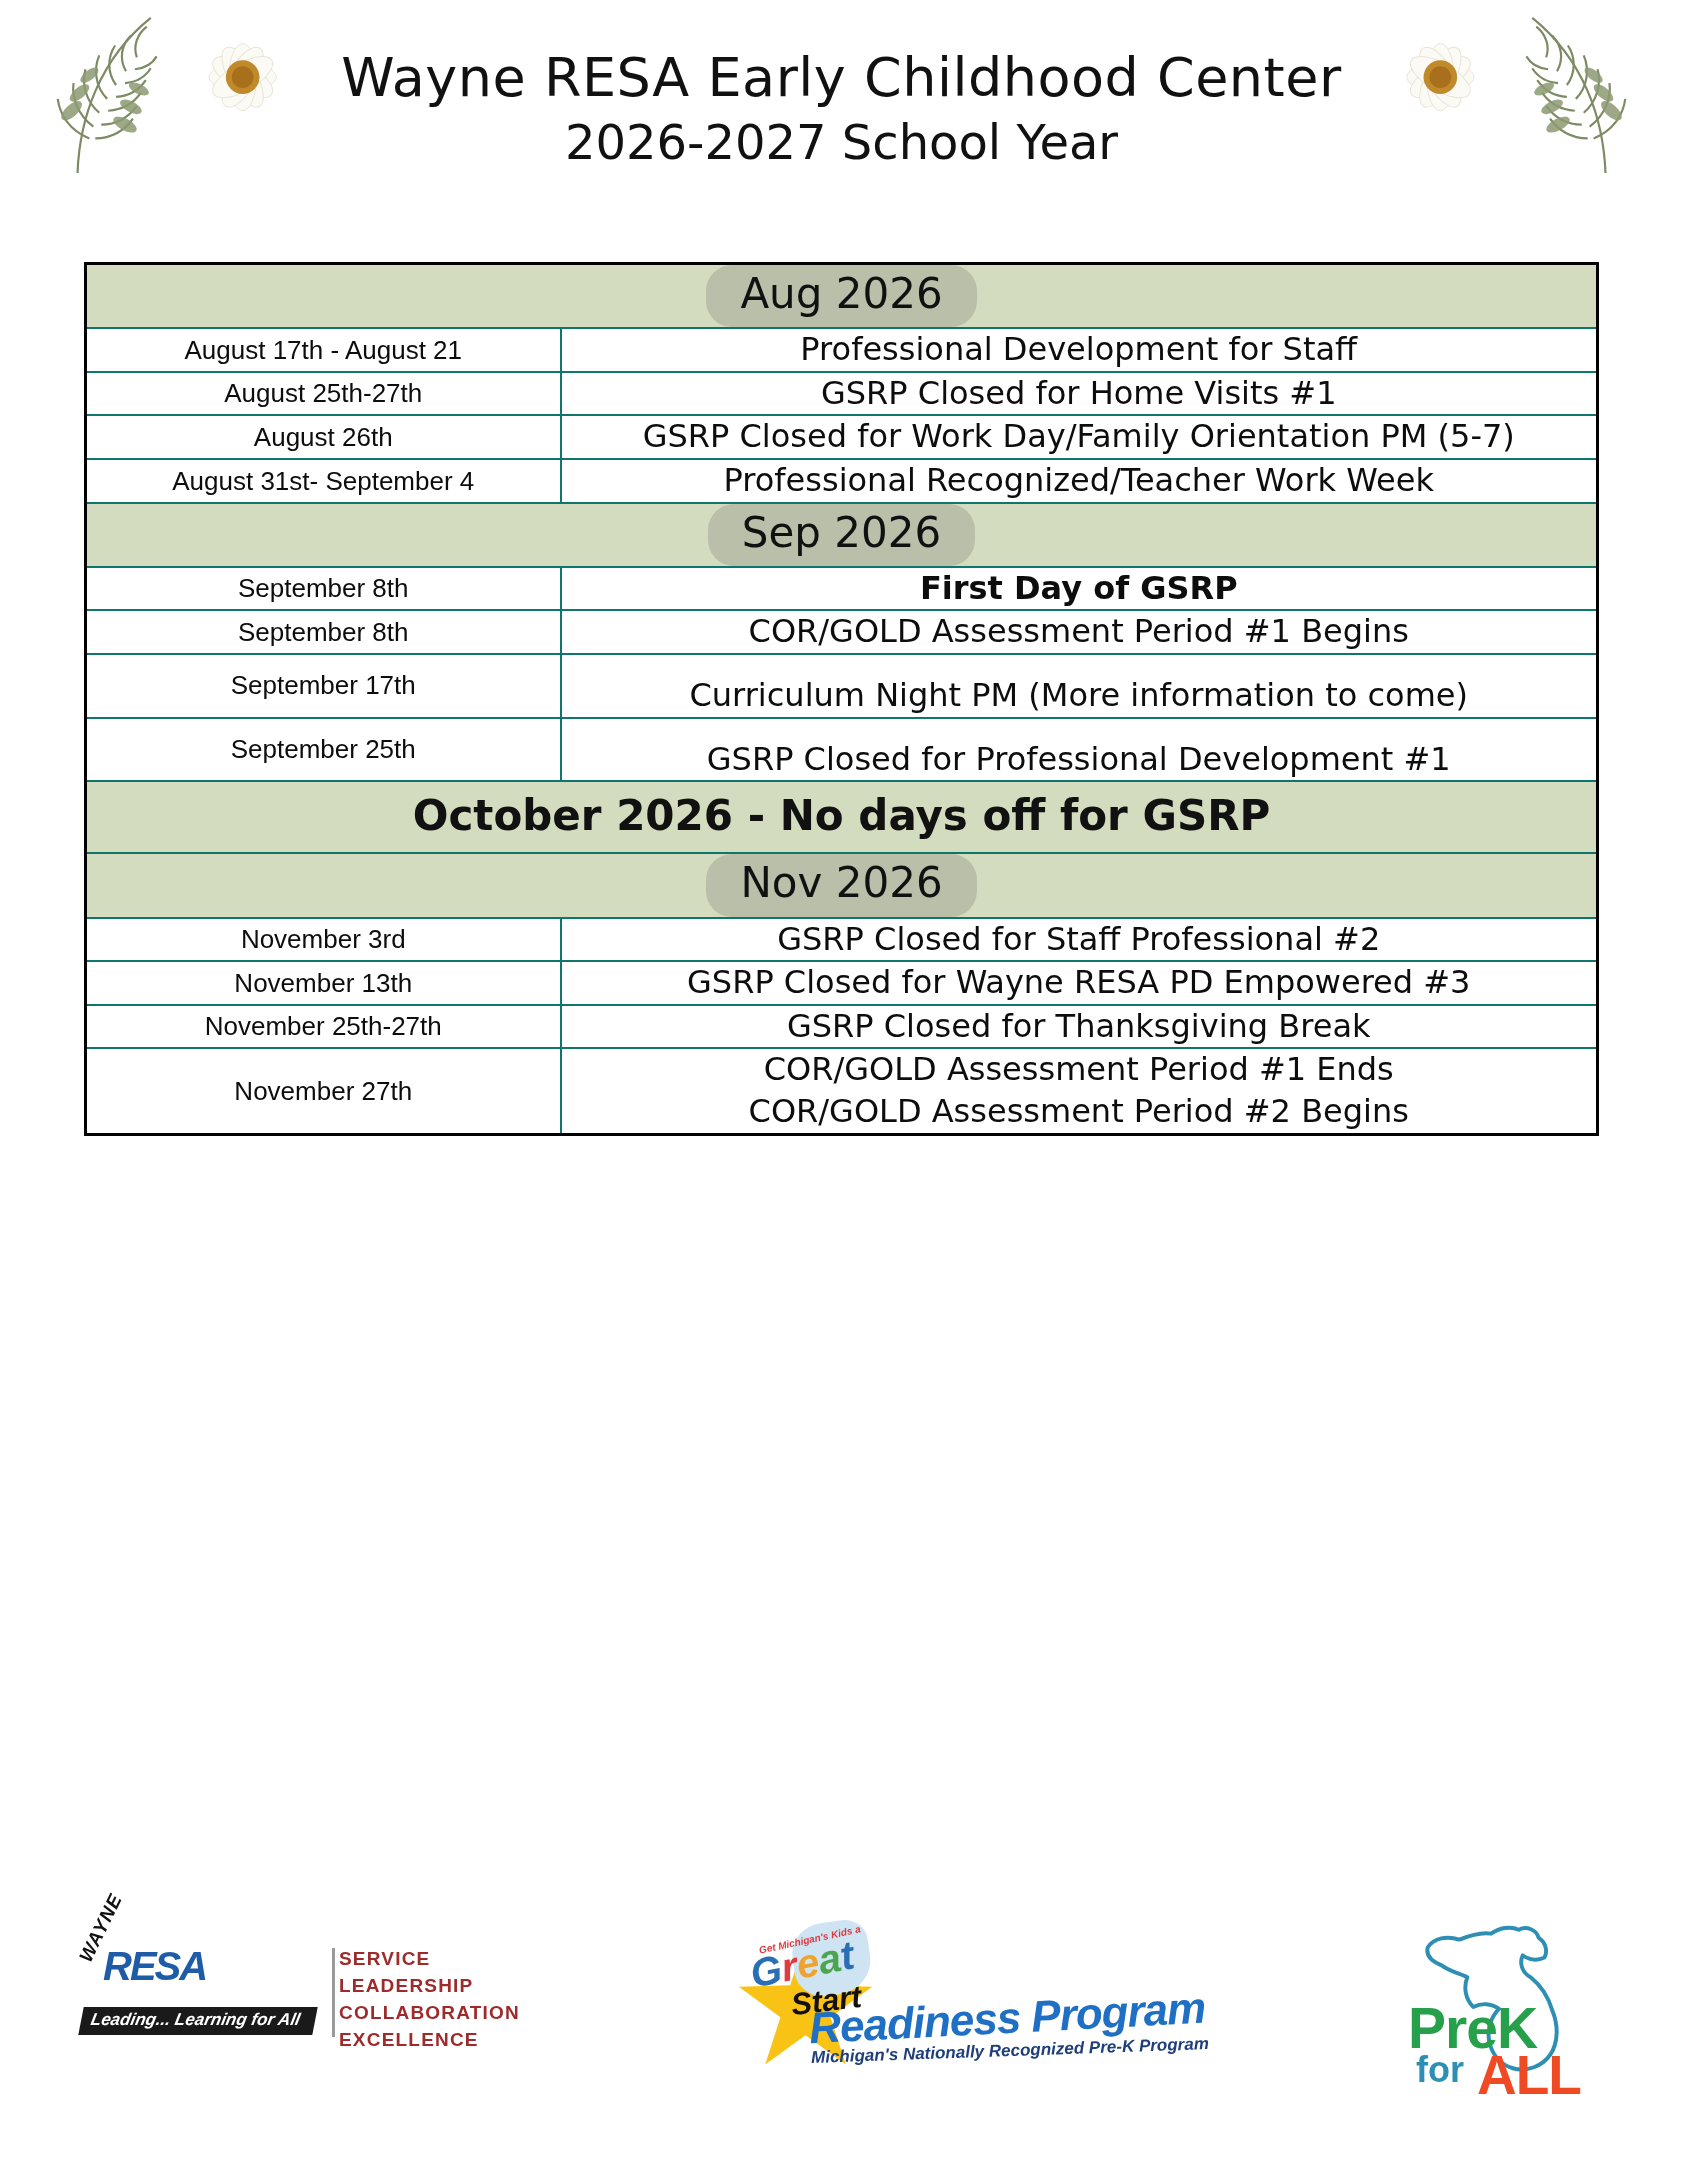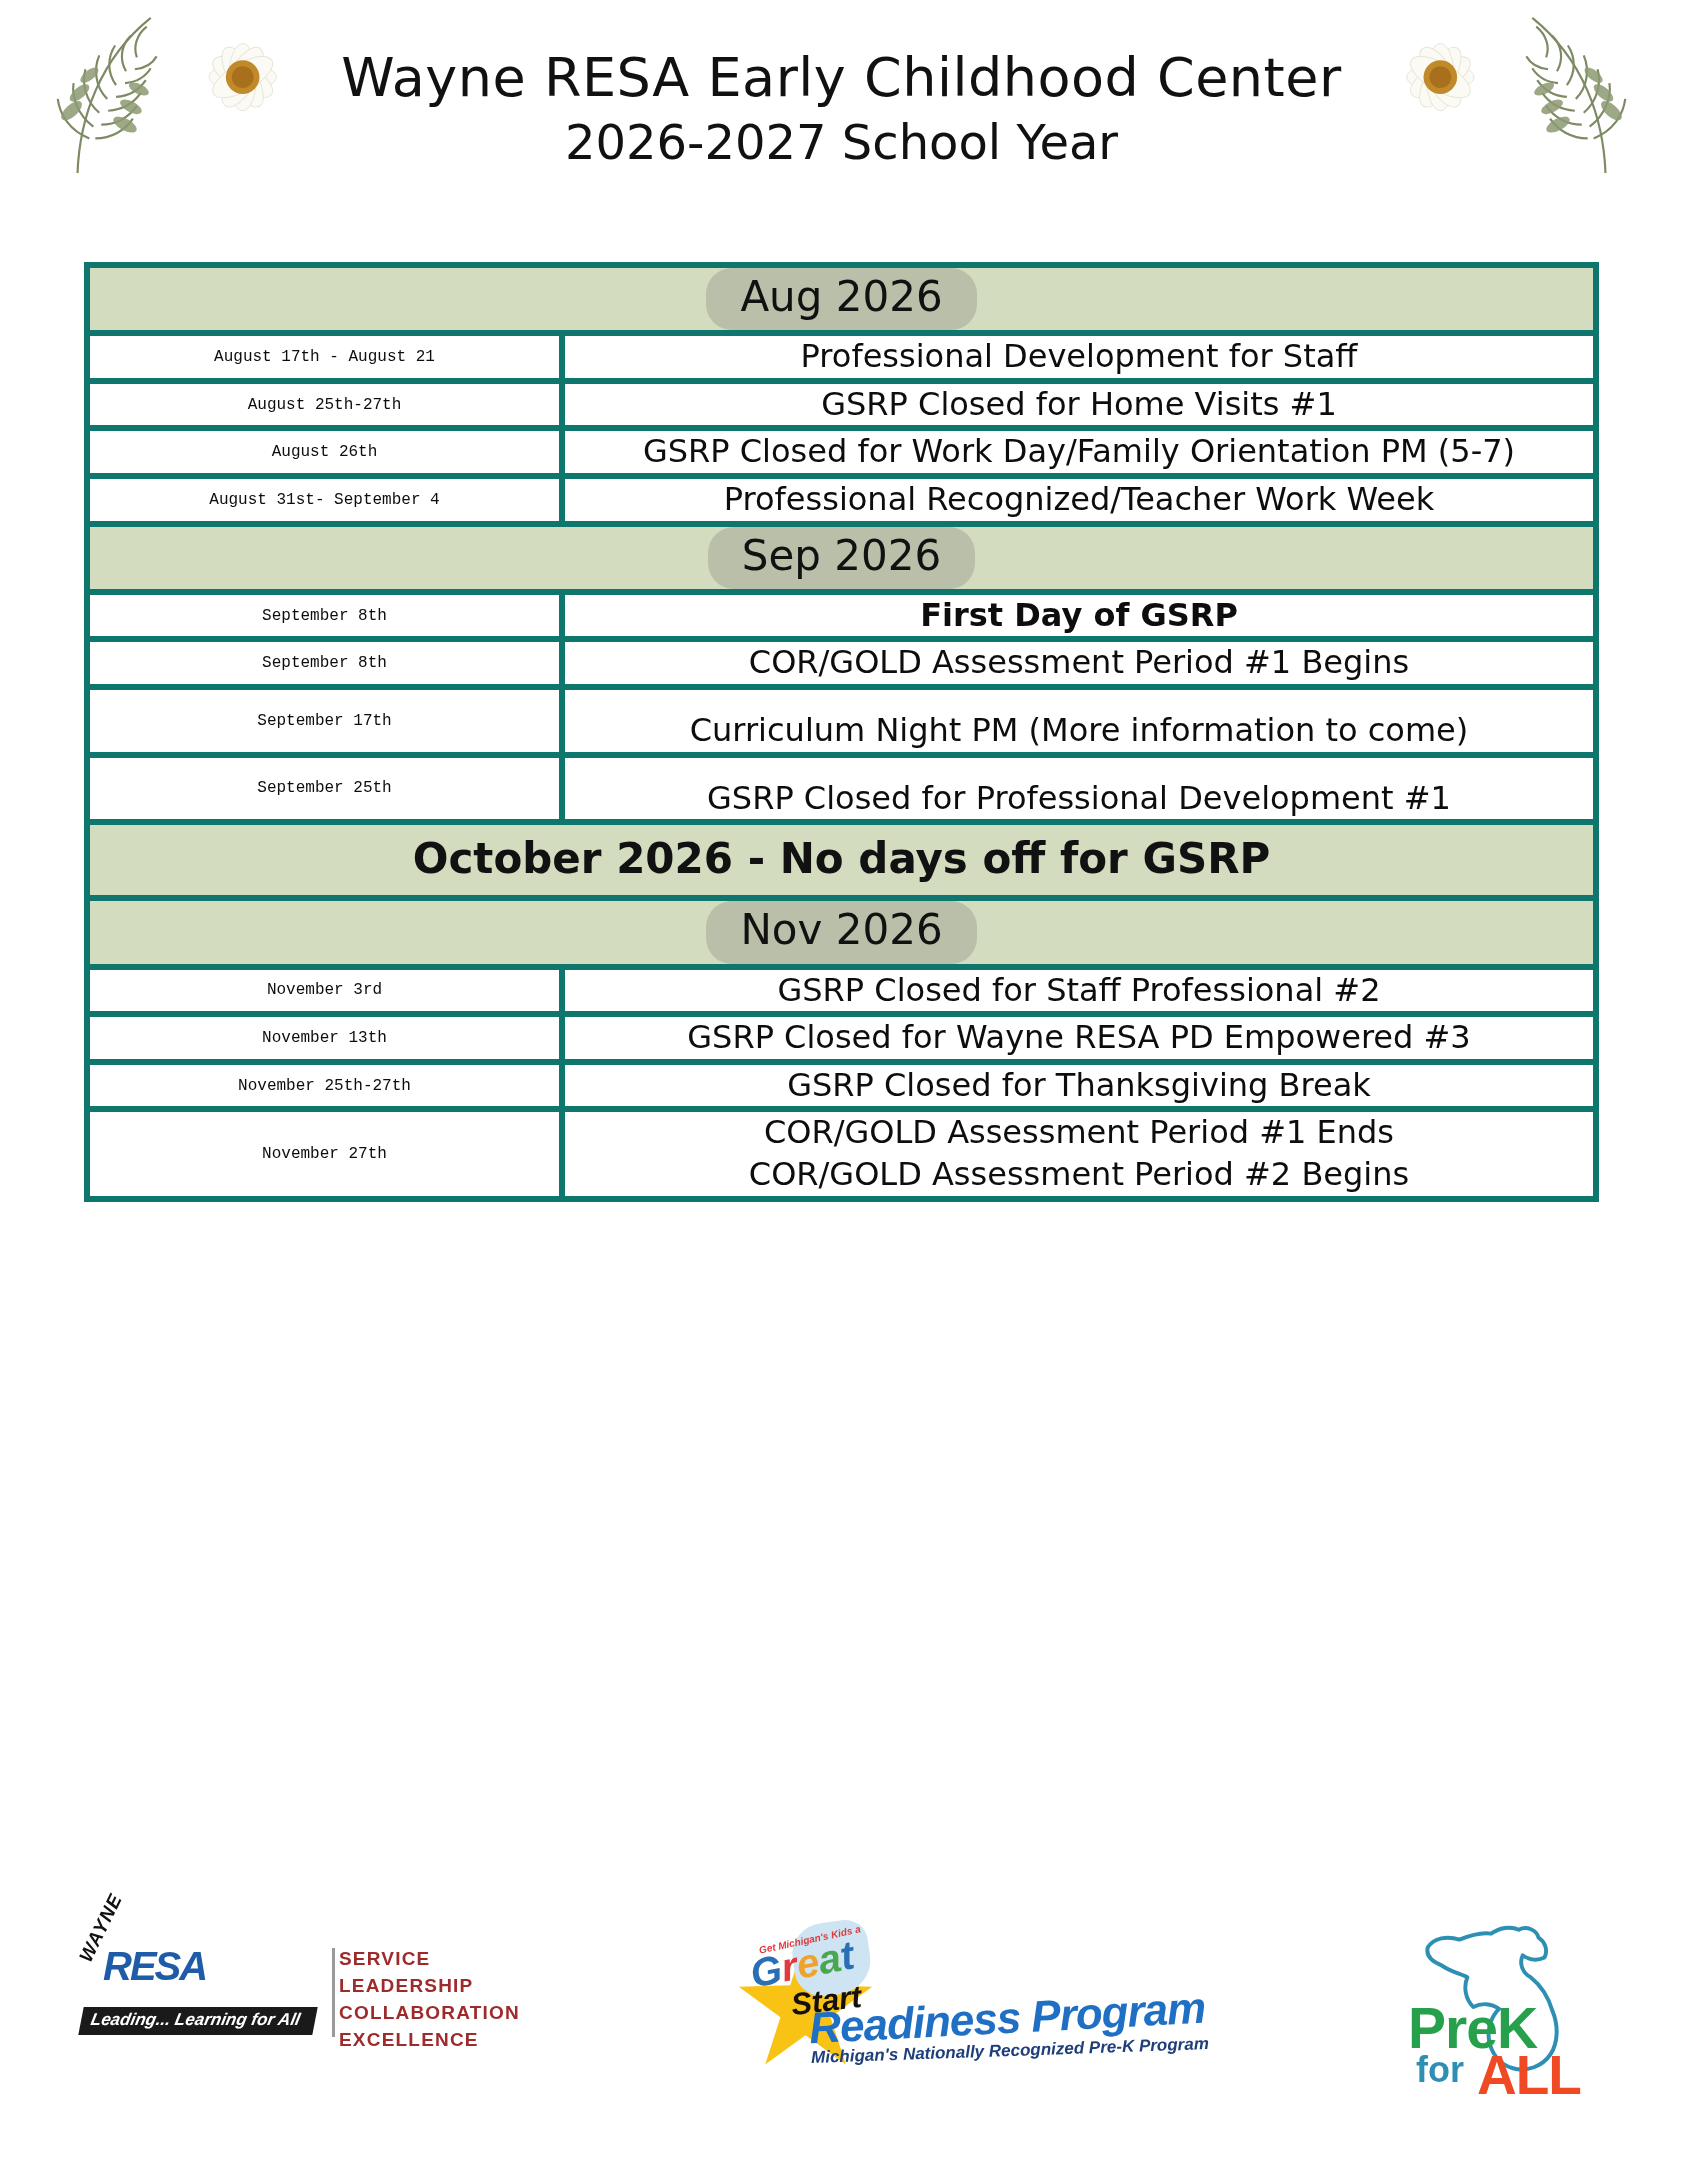--- a/index.html
+++ b/index.html
@@ -69,7 +69,7 @@
     border: 3px solid #000000;
   }
   table.cal td {
-    border: 6px solid #0f766e;
+    border: 2px solid #0f766e;
     vertical-align: middle;
     padding: 0;
     text-align: center;

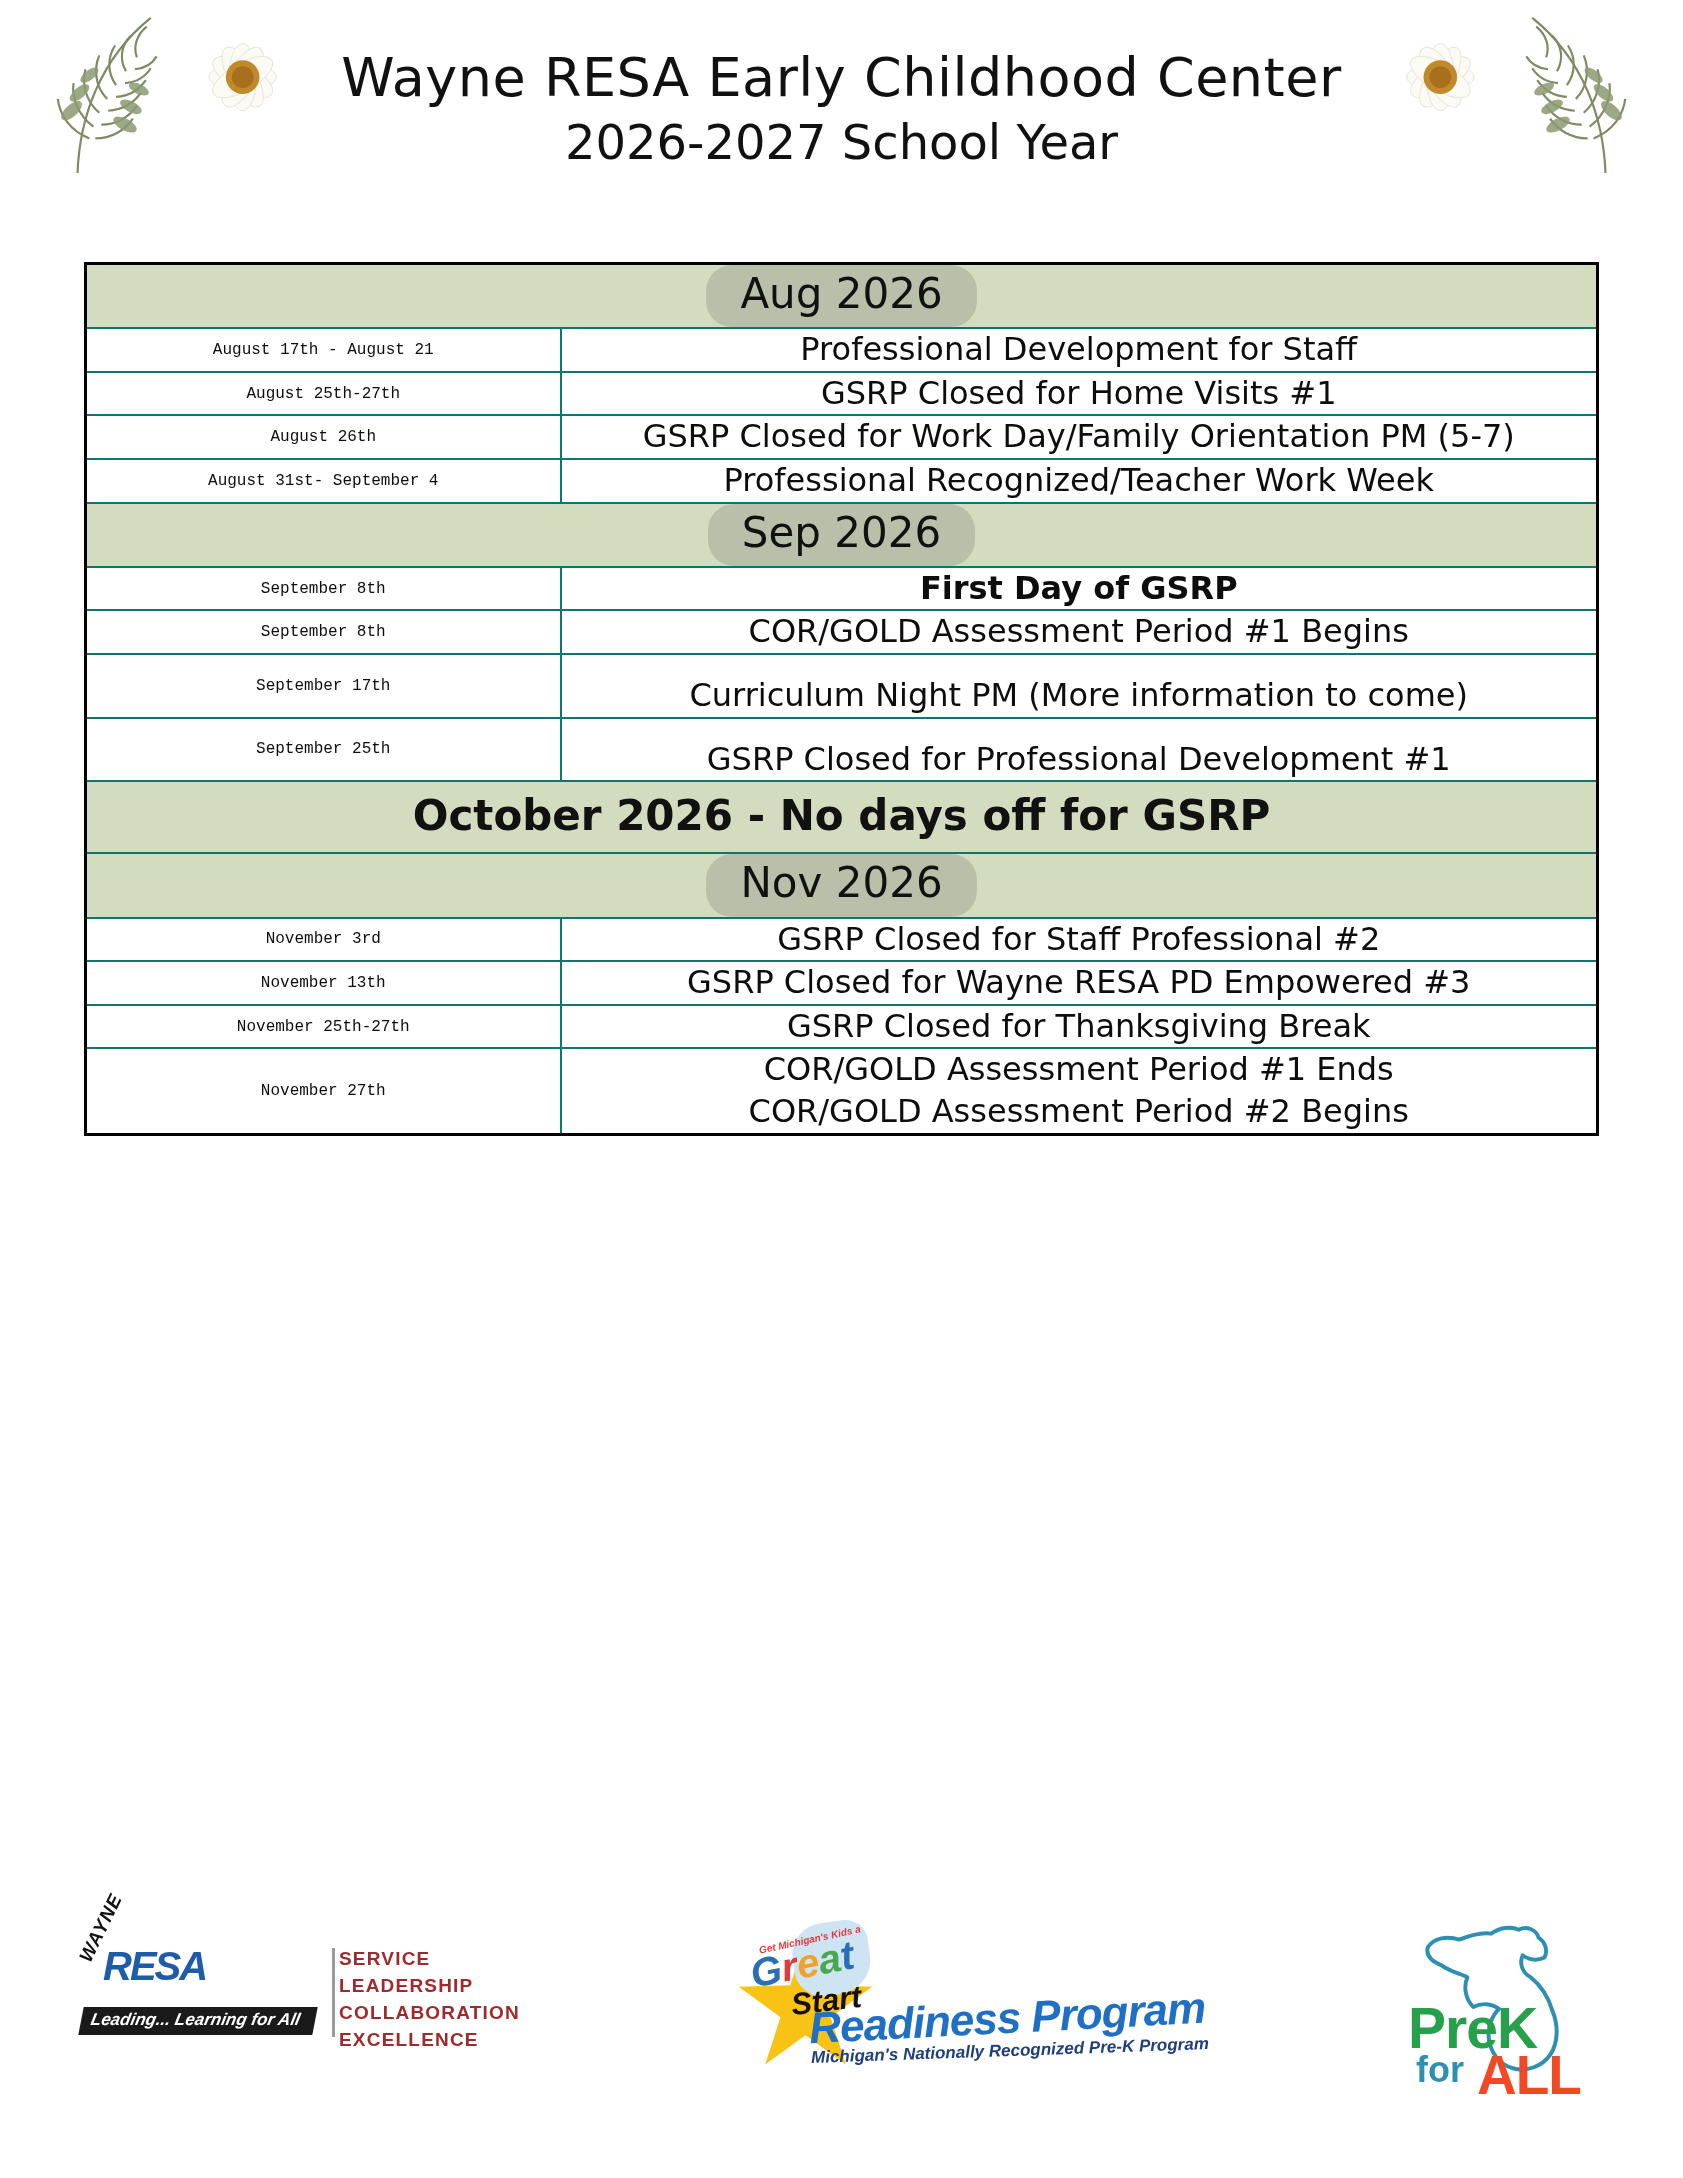--- a/index.html
+++ b/index.html
@@ -105,9 +105,9 @@
 
   td.date-cell {
     padding: 18px 0 18px 16px;
-    font-size: 16px;
+    font-size: 26px;
     line-height: 1.25;
-    font-family: Liberation Mono, monospace;
+    font-family: Liberation Sans, sans-serif;
   }
   td.event-cell {
     padding: 18px 0 18px 18px;

